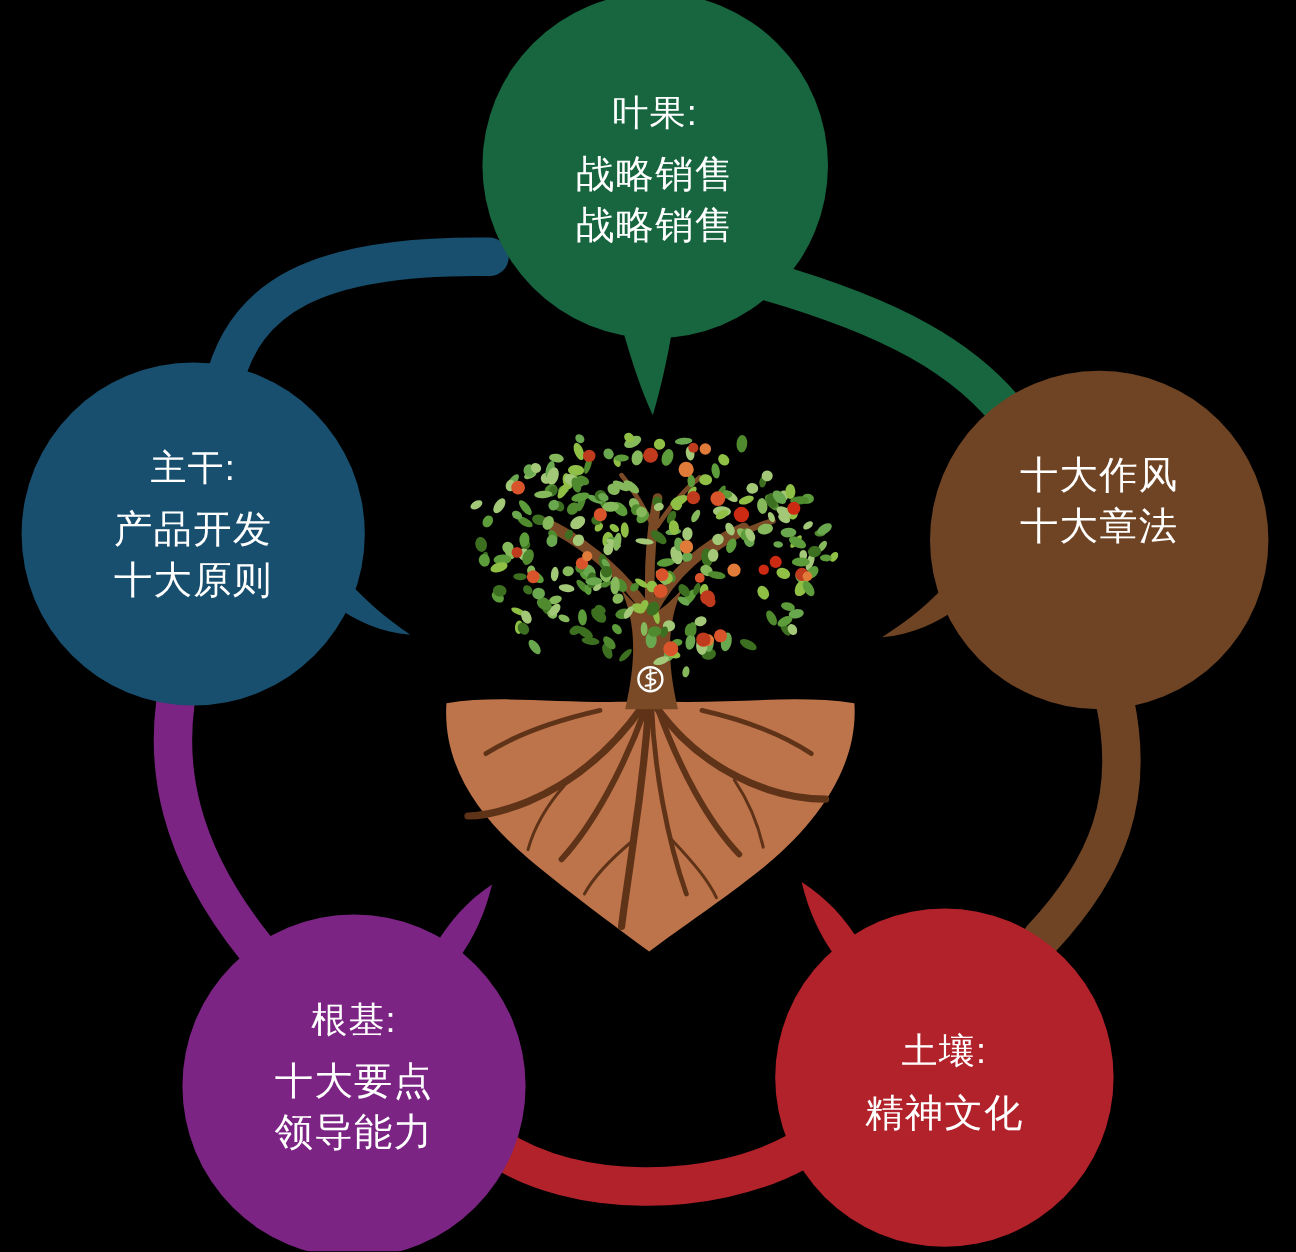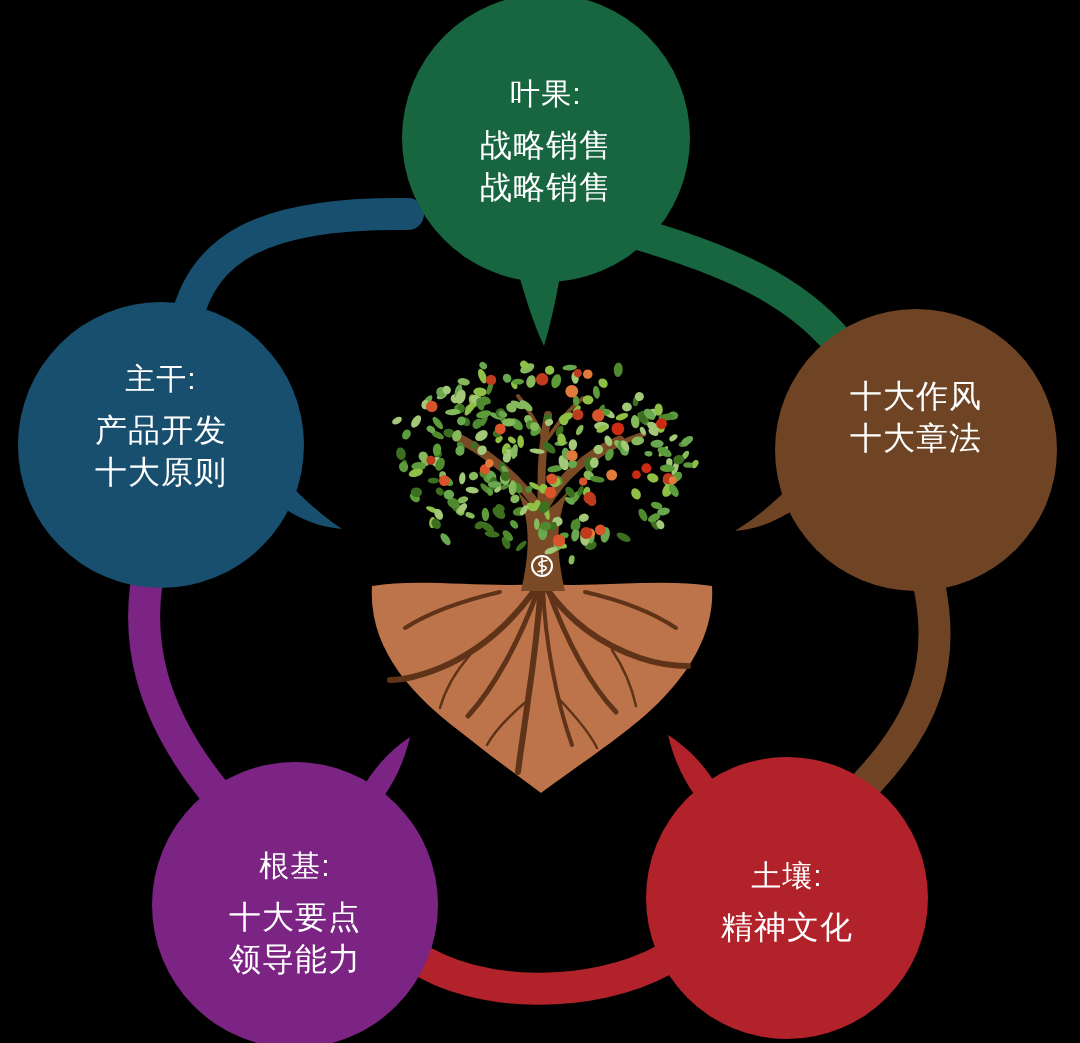--- a/index.html
+++ b/index.html
@@ -45,7 +45,7 @@
     line-height: 1.32;
   }
   .nt-top    { left: 396px; top: 74px;  }
-  .nt-left   { left: 11px;  top: 359px; }
+  .nt-left   { left: 11px;  top: 370px; }
   .nt-right  { left: 766px; top: 375px; }
   .nt-bl     { left: 145px; top: 830px; margin-top: 16px; }
   .nt-br     { left: 637px; top: 856px; }

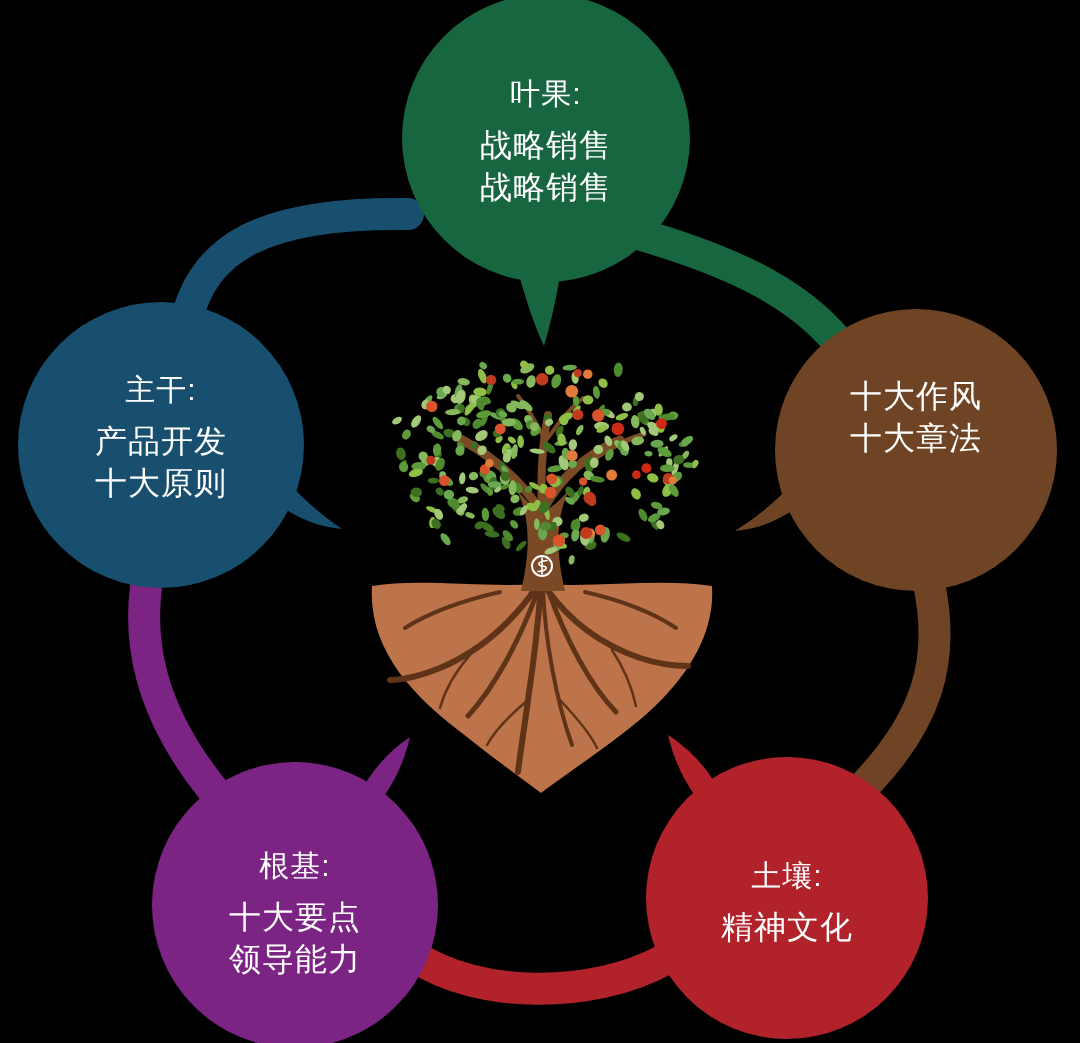--- a/index.html
+++ b/index.html
@@ -47,7 +47,7 @@
   .nt-top    { left: 396px; top: 74px;  }
   .nt-left   { left: 11px;  top: 370px; }
   .nt-right  { left: 766px; top: 375px; }
-  .nt-bl     { left: 145px; top: 830px; margin-top: 16px; }
+  .nt-bl     { left: 145px; top: 830px; }
   .nt-br     { left: 637px; top: 856px; }
 </style>
 </head>

